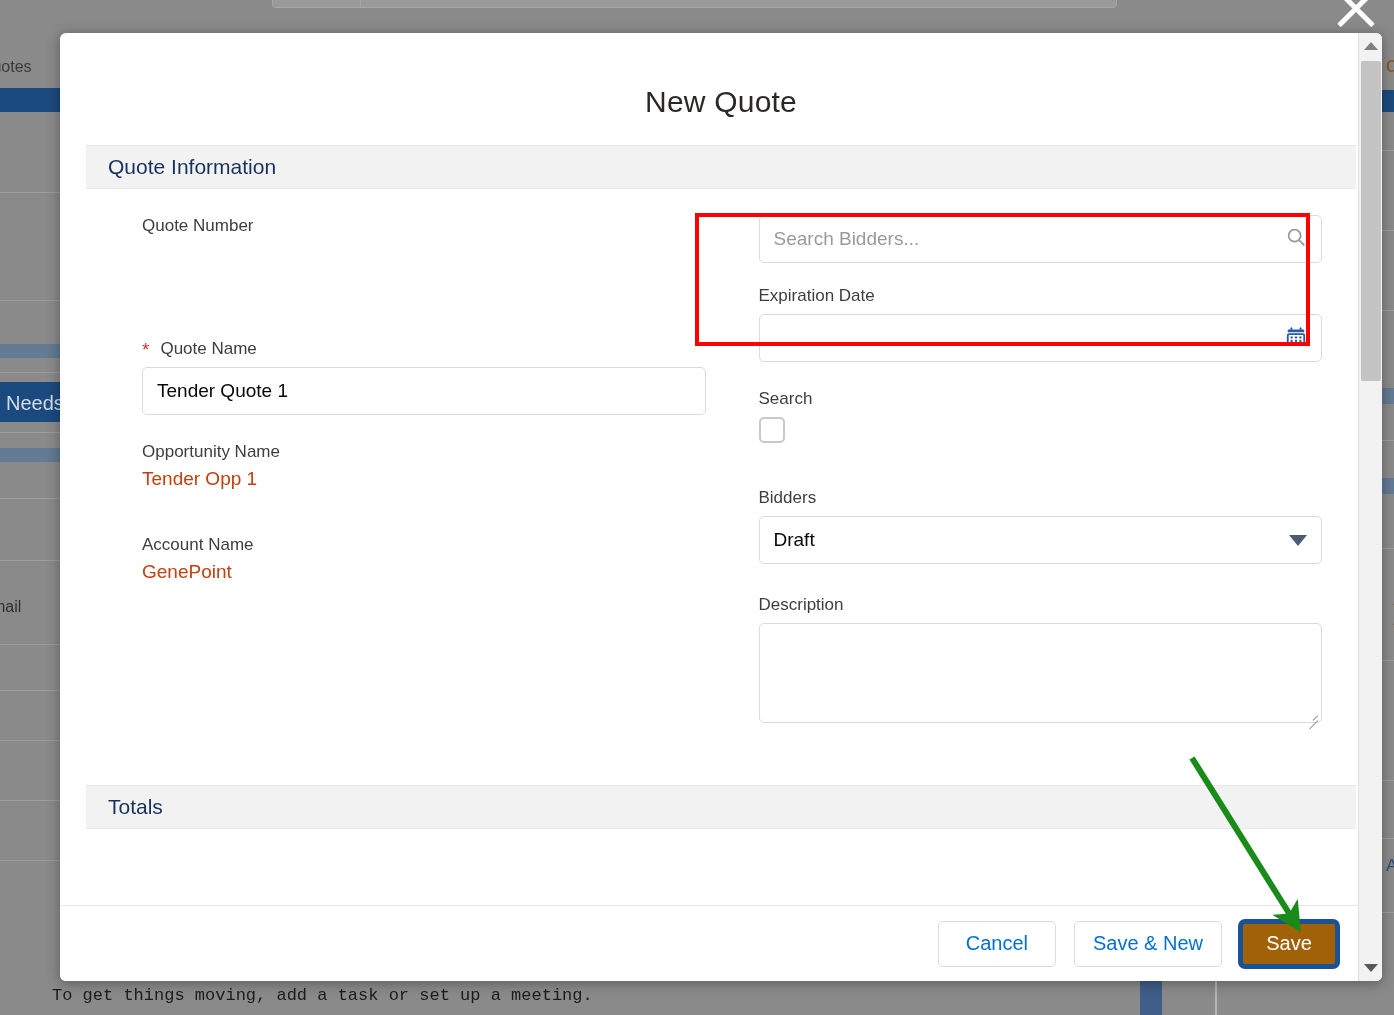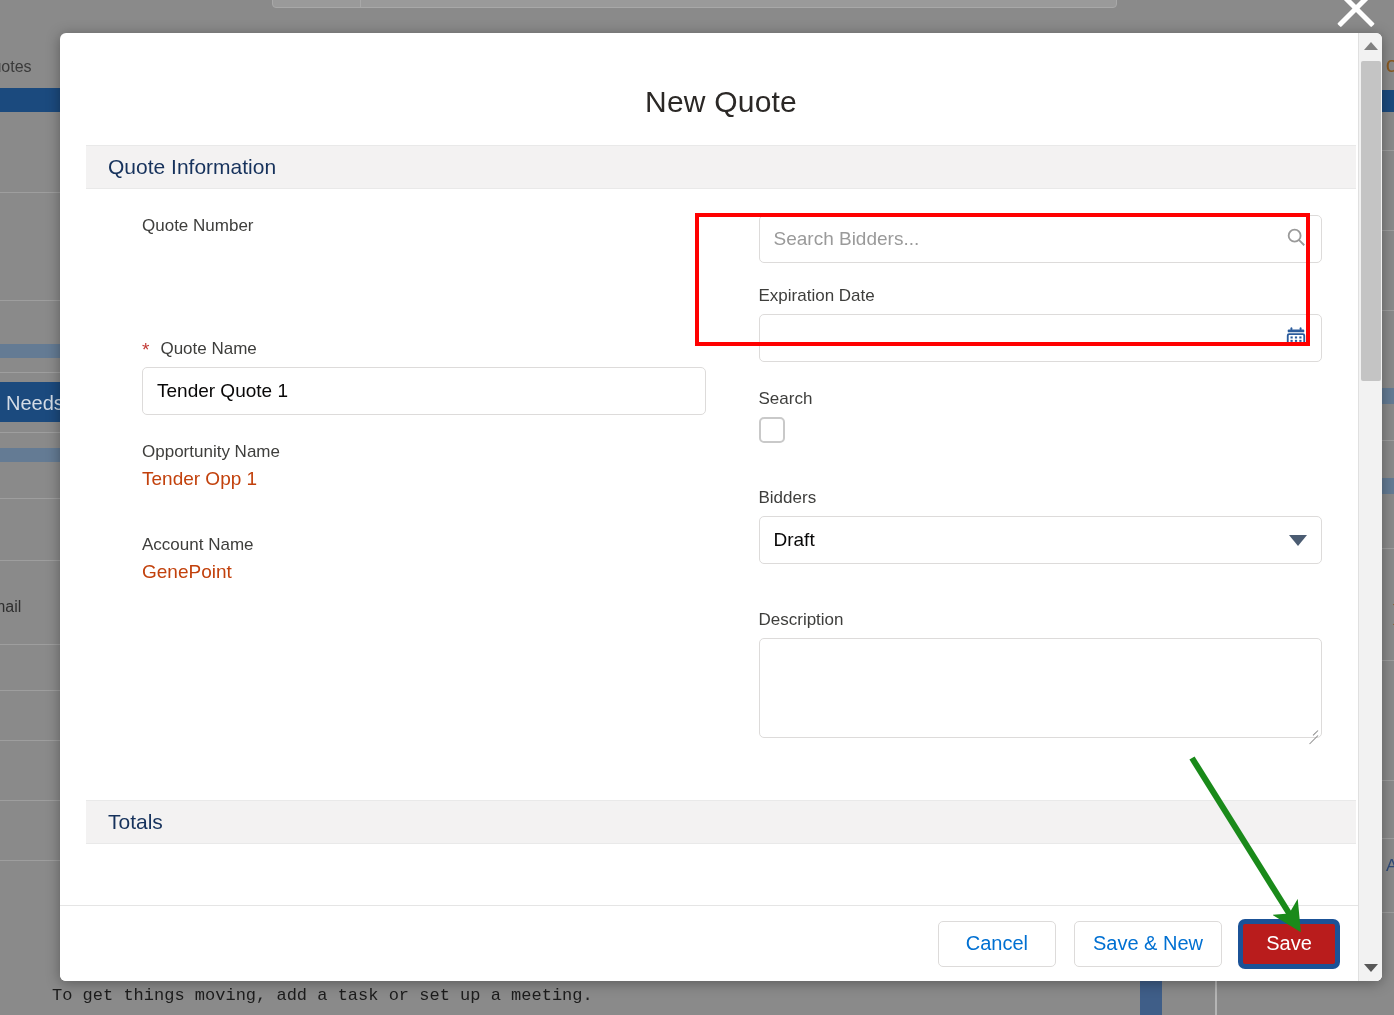--- a/index.html
+++ b/index.html
@@ -325,7 +325,7 @@
           </div>
         </div>
 
-        <div class="field" style="margin-top:29px;">
+        <div class="field" style="margin-top:14px;">
           <div class="field-label">Description</div>
           <div class="ta-wrap">
             <textarea class="desc" placeholder="" style=""></textarea>

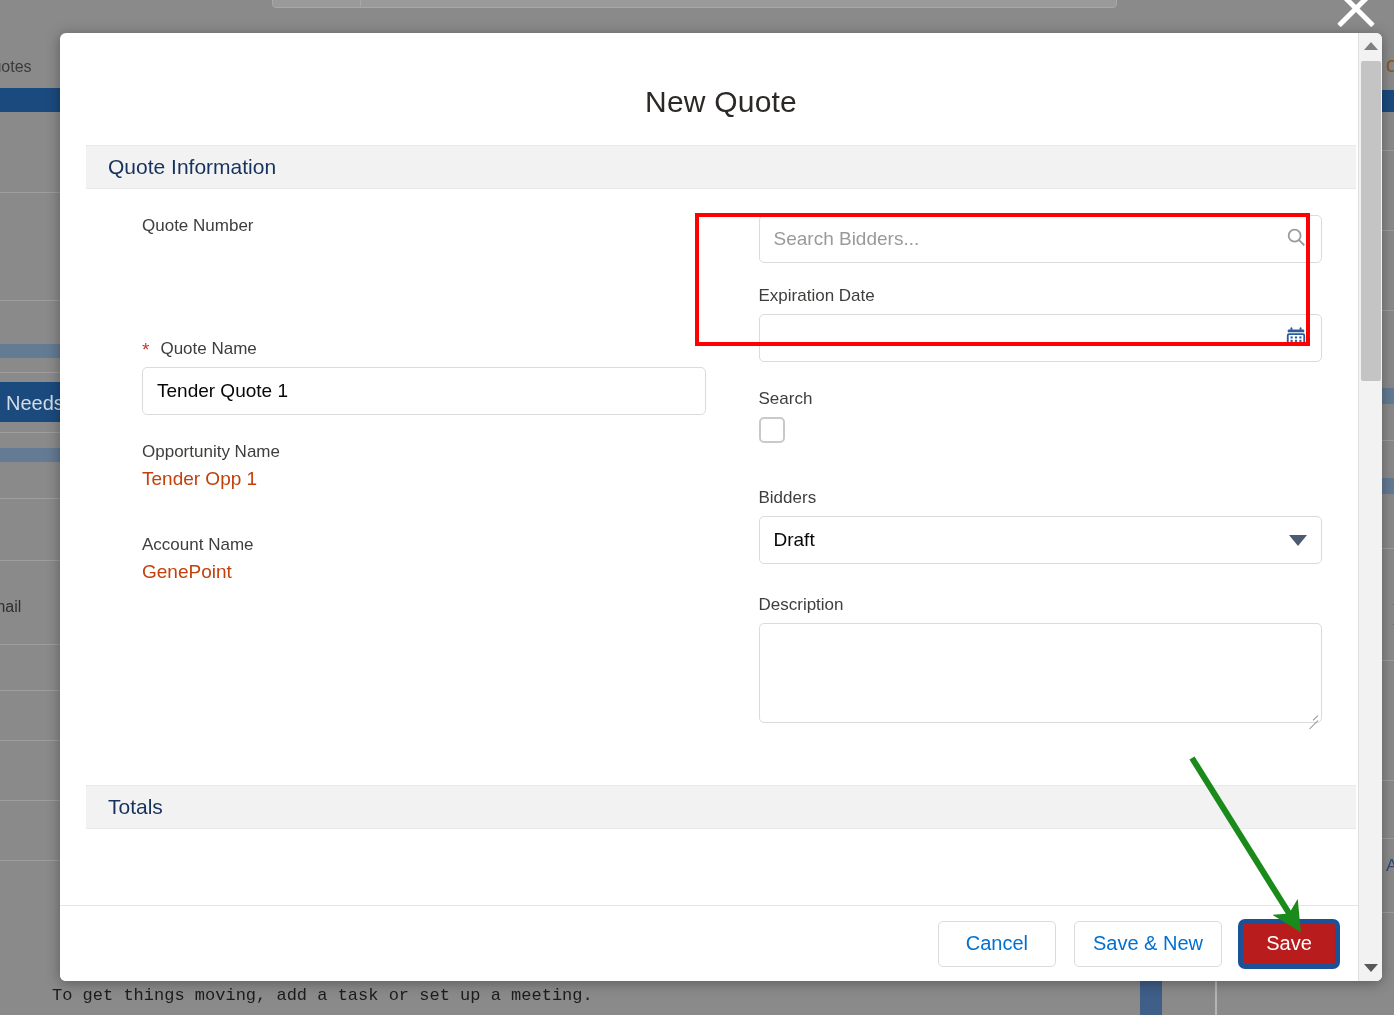--- a/index.html
+++ b/index.html
@@ -151,7 +151,7 @@
     font-family:"Liberation Sans", sans-serif; padding:0 18px;
   }
   .btn-primary {
-    background:#b91c1c; color:#fff; border:3px solid #1b5297; min-width:98px;
+    background:#a16207; color:#fff; border:3px solid #1b5297; min-width:98px;
     box-shadow: 0 0 0 2px #1b5297;
   }
 

